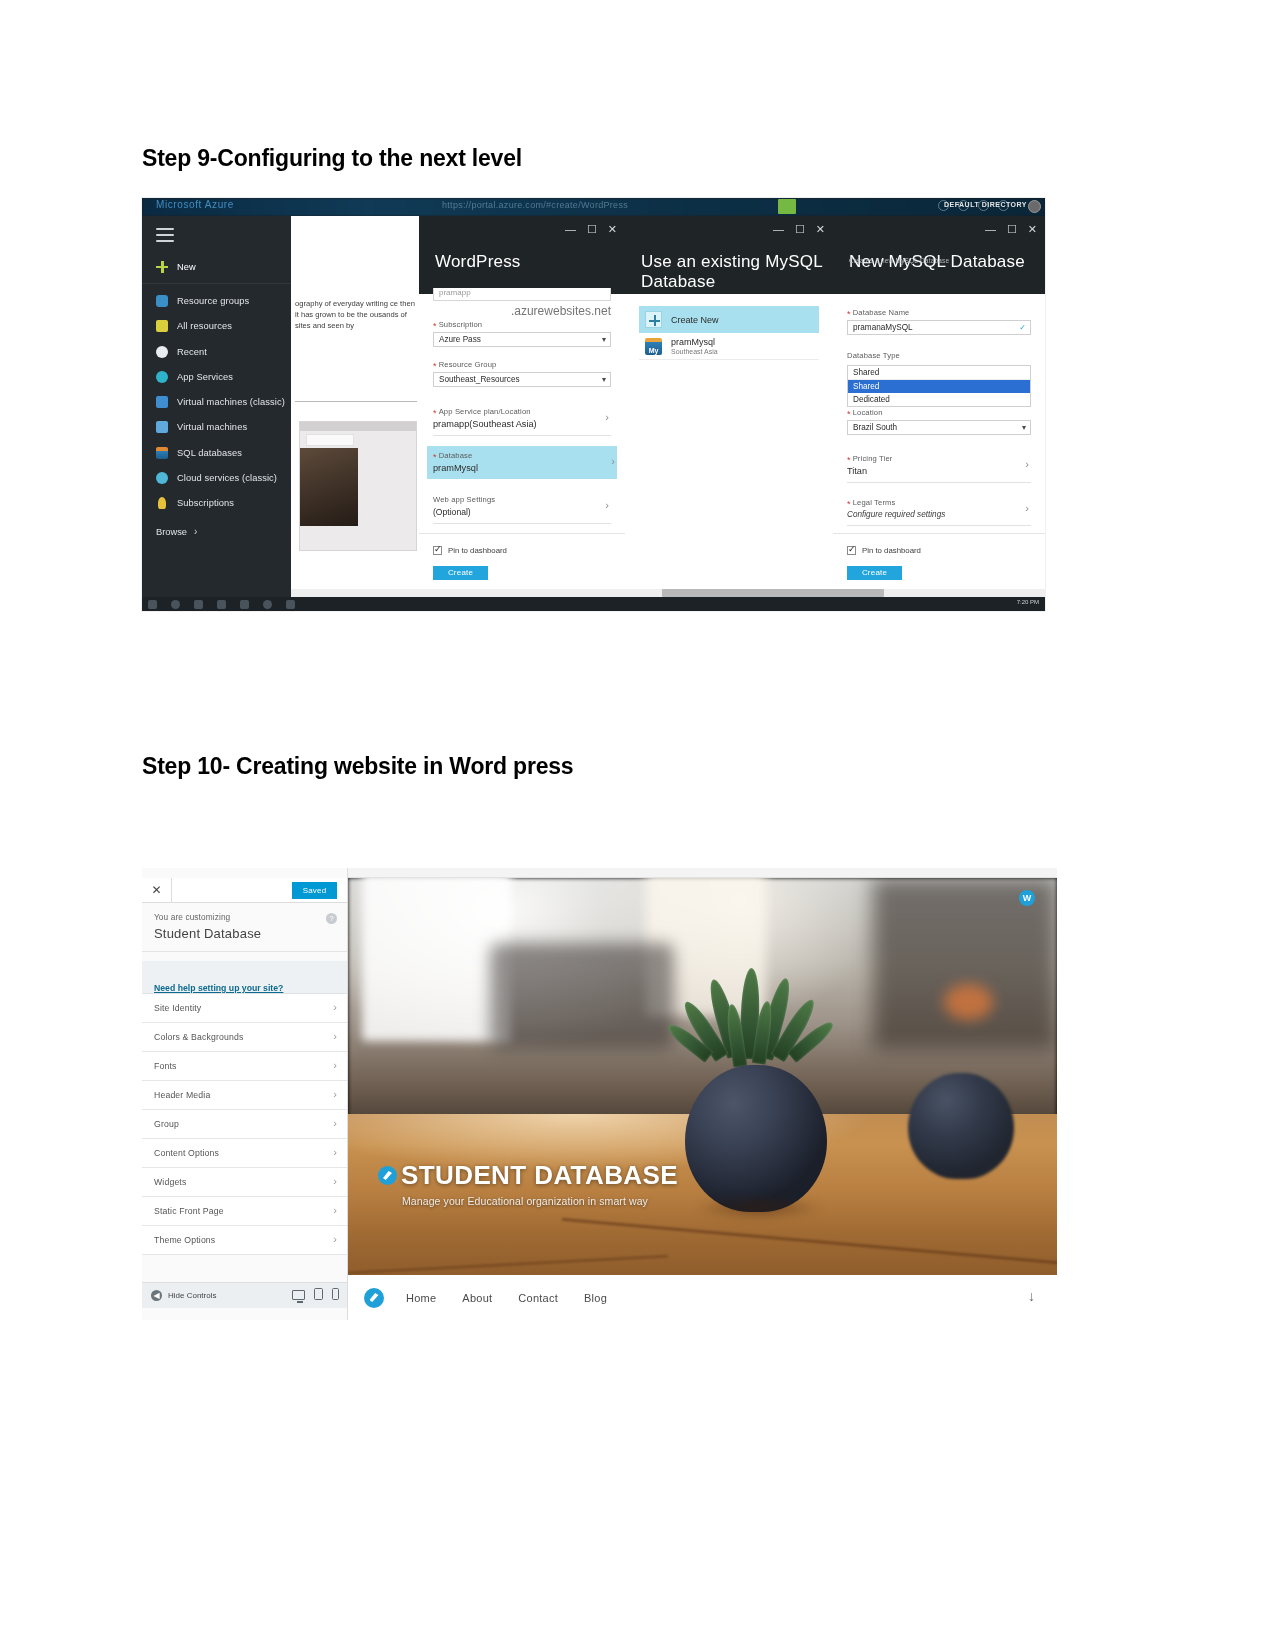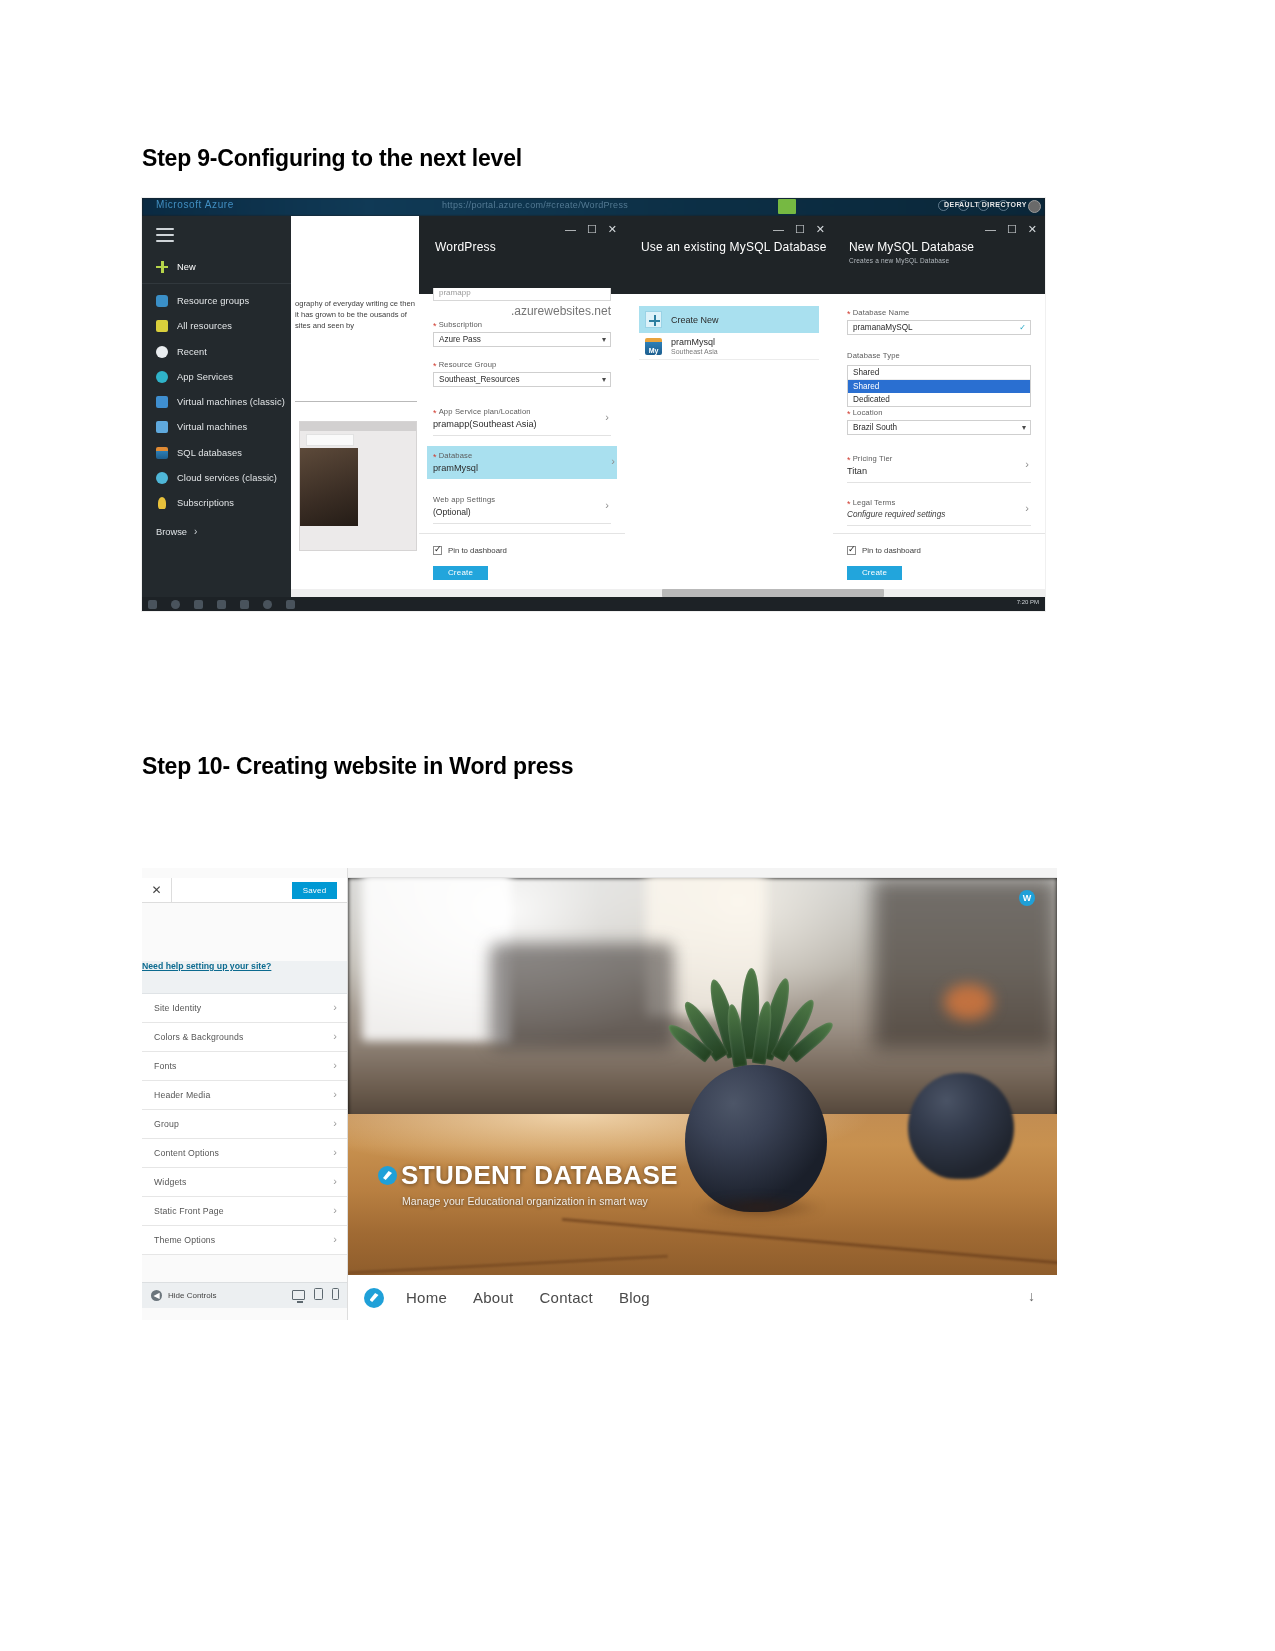--- a/index.html
+++ b/index.html
@@ -126,7 +126,7 @@
   
   .az-blade { position:absolute; top:18px; bottom:14px; background:#ffffff; }
   .az-blade-head { position:absolute; left:0; top:0; width:100%; height:78px; background:#1f2427; }
-  .az-blade-title { position:absolute; left:16px; top:24px; font-size:12px; color:#fff; letter-spacing:.2px; }
+  .az-blade-title { position:absolute; left:16px; top:36px; font-size:17px; color:#fff; letter-spacing:.2px; }
   .az-blade-sub   { position:absolute; left:16px; top:41px; font-size:6.5px; color:#b6bcc1; letter-spacing:.2px; }
   .az-blade-wbtns { position:absolute; right:8px; top:8px; display:flex; gap:11px; align-items:center; color:#d6dadd; font-size:11px; }
   .az-blade-wbtns span { line-height:1; cursor:default; }

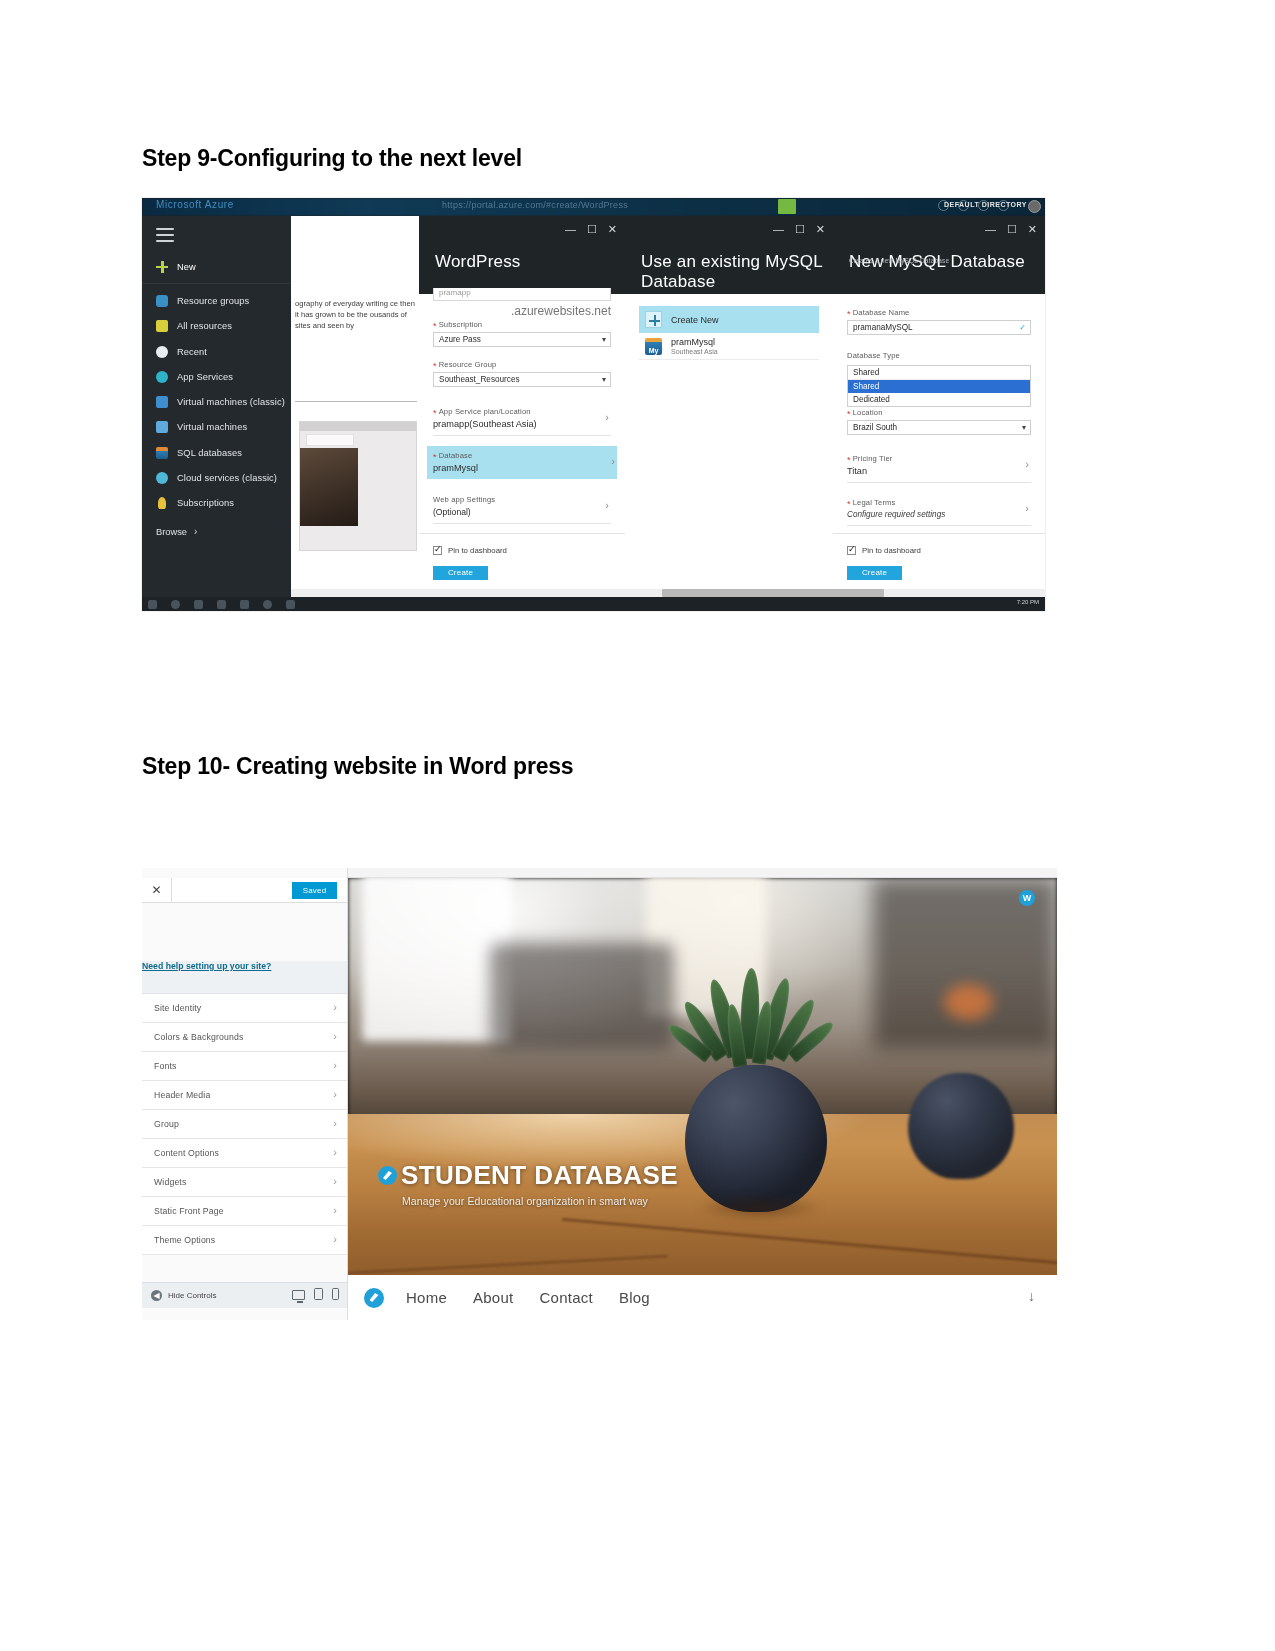--- a/index.html
+++ b/index.html
@@ -638,6 +638,11 @@
         <div class="wp-saved">Saved</div>
       </div>
 
+      <div class="wp-custom-wrap">
+        <div class="wp-custom-lbl">You are customizing</div>
+        <div class="wp-custom-name">Student Database</div>
+        <div class="wp-help-icon">?</div>
+      </div>
 
       <div class="wp-help-row">
         <a class="wp-help-link">Need help setting up your site?</a>

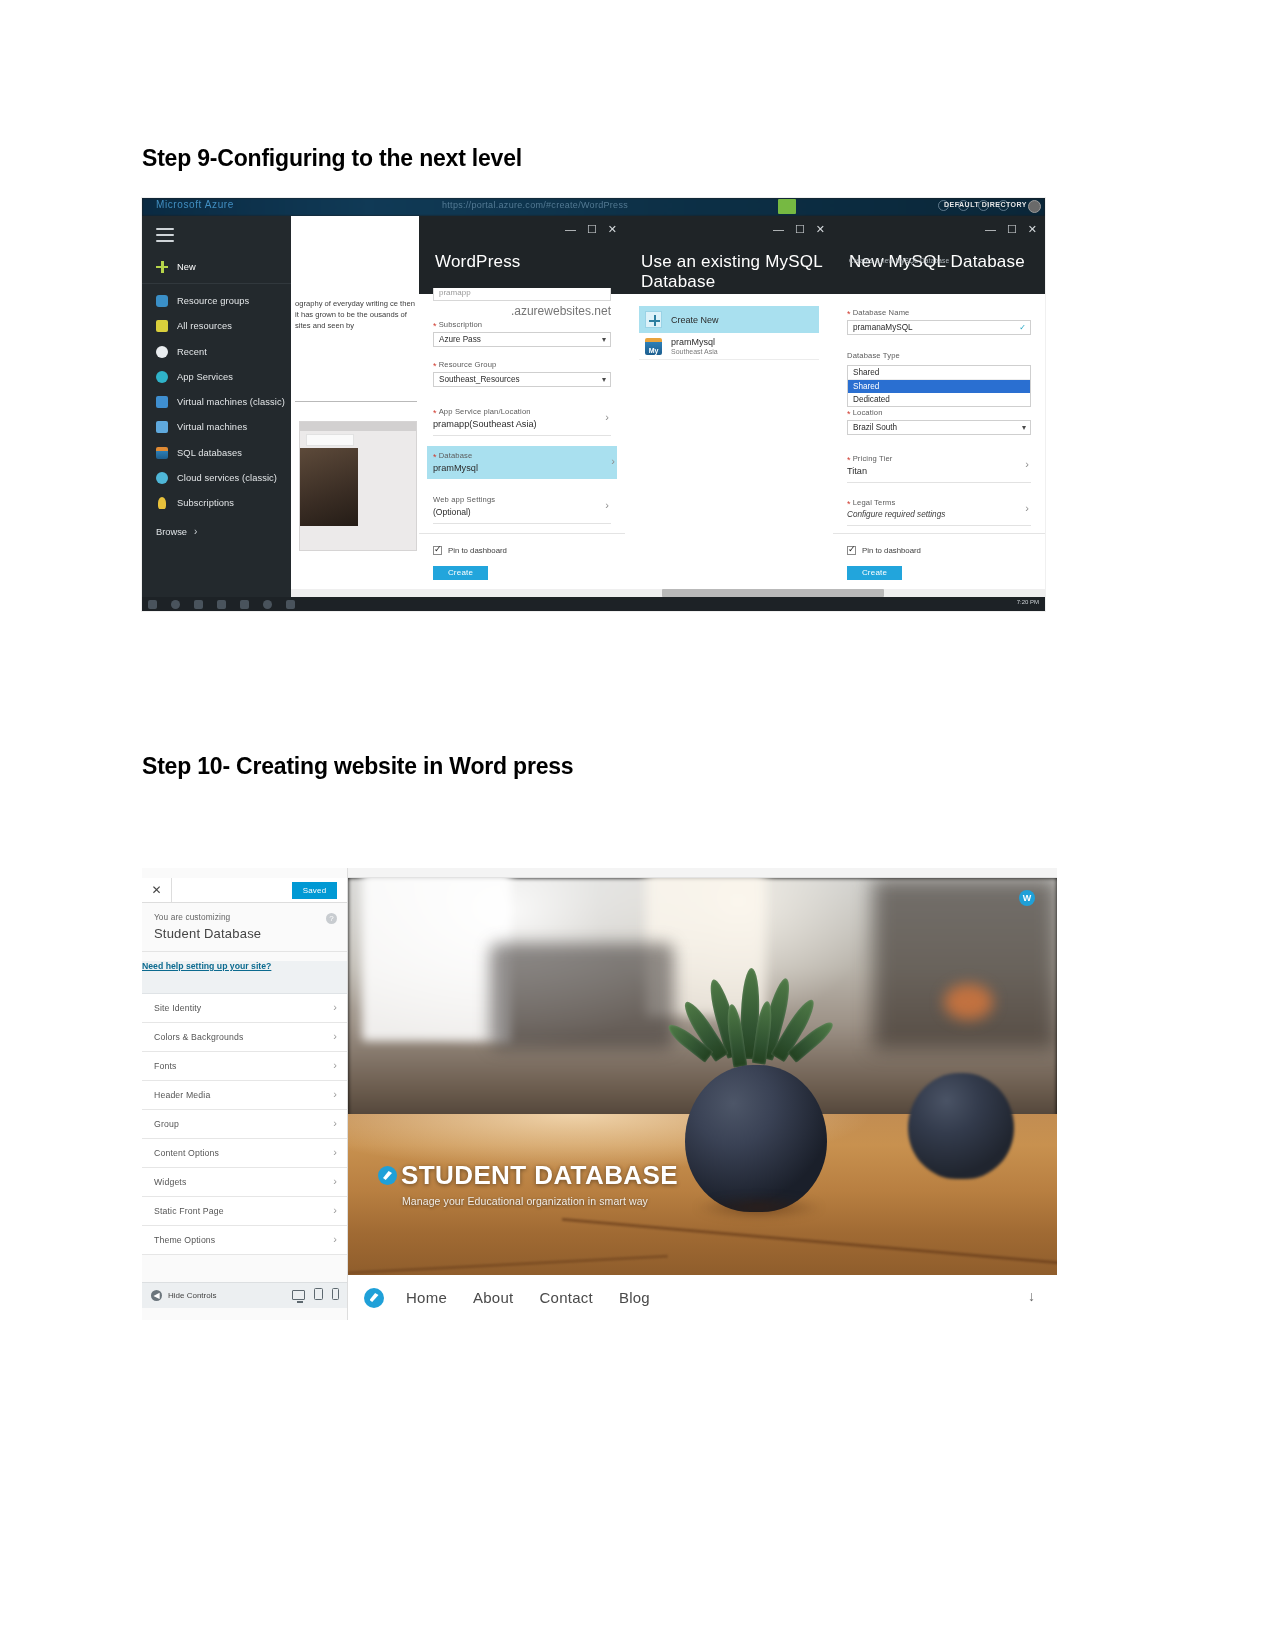--- a/index.html
+++ b/index.html
@@ -232,7 +232,7 @@
   }
   .wp-help-row {
     position:absolute; left:0; top:93px; width:100%; height:33px; background:#eef1f3;
-    border-bottom:1px solid #dfe3e6; display:flex; align-items:flex-start; padding-left:0;
+    border-bottom:1px solid #dfe3e6; display:flex; align-items:flex-end; padding-left:12px;
   }
   .wp-help-link { font-size:8.7px; color:#0b6a8f; font-weight:bold; text-decoration:underline; }
   .wp-menu { position:absolute; left:0; top:126px; width:100%; }

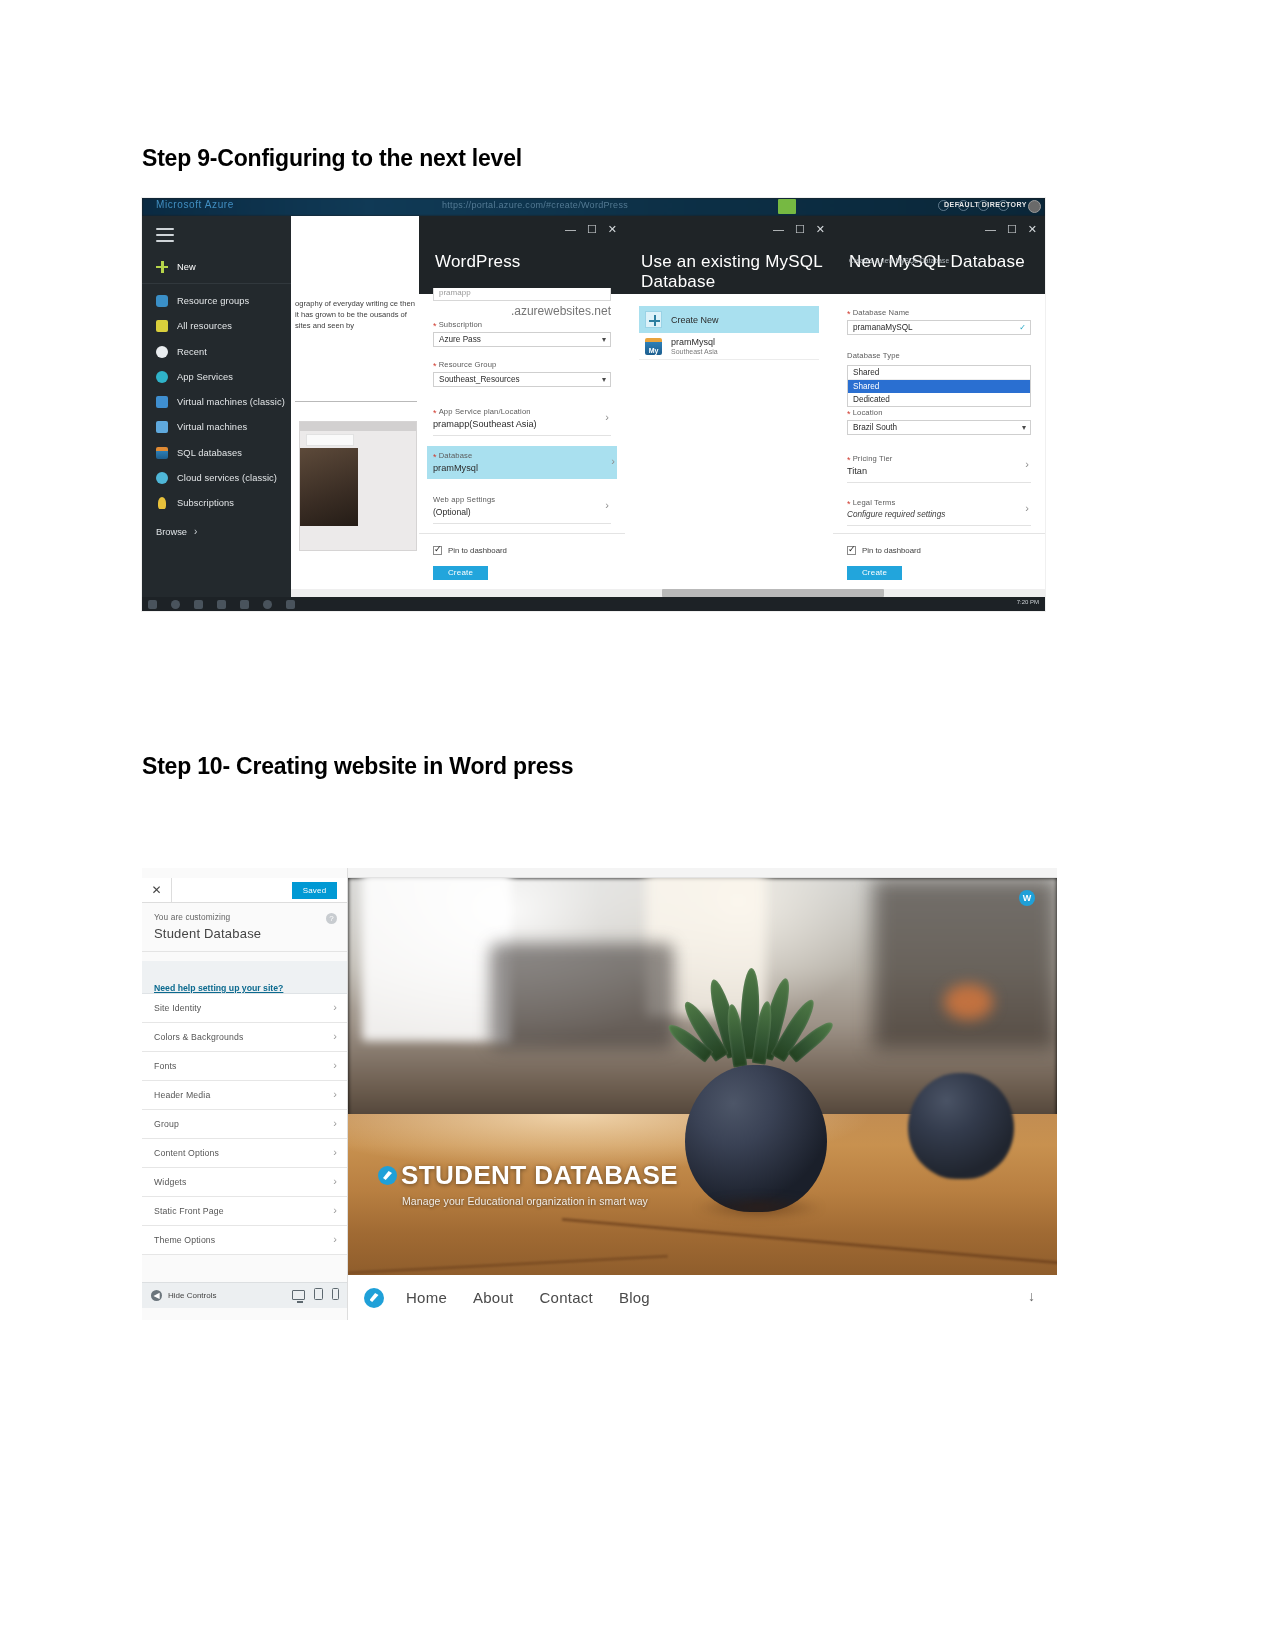--- a/index.html
+++ b/index.html
@@ -334,7 +334,7 @@
     content:""; position:absolute; left:5.5px; top:5.5px; width:9px; height:9px;
     background:#fff; clip-path:polygon(0% 78%, 62% 0%, 100% 22%, 30% 100%);
   }
-  .wp-nav-link { font-size:15px; color:#4a4a4a; margin-right:26px; letter-spacing:.25px; }
+  .wp-nav-link { font-size:11px; color:#4a4a4a; margin-right:26px; letter-spacing:.25px; }
   .wp-nav-arrow { position:absolute; right:22px; top:13px; font-size:14px; color:#6b6b6b; }
   
   .hero-titleblock { position:absolute; left:30px; bottom:78px; }

